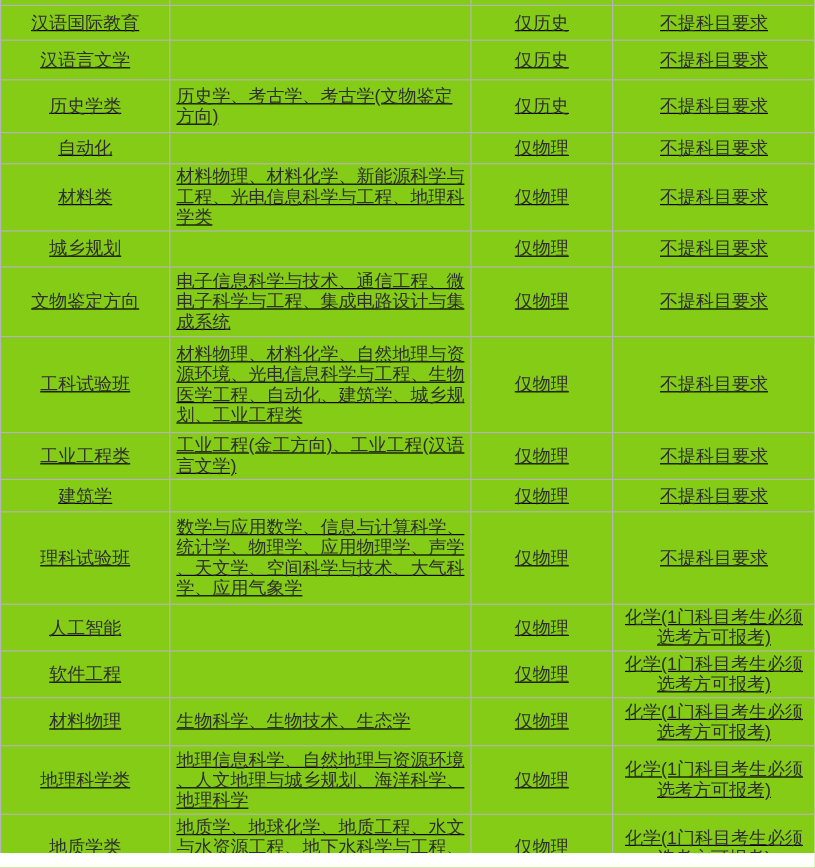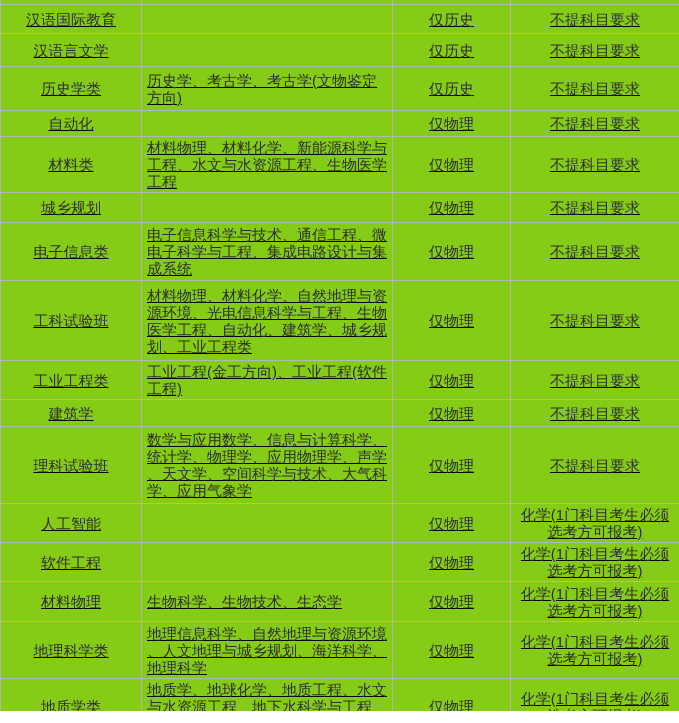--- a/index.html
+++ b/index.html
@@ -110,7 +110,7 @@
       </tr>
       <tr>
         <td>材料类</td>
-        <td class="sub-majors">材料物理、材料化学、新能源科学与工程、水文与水资源工程、生物医学工程</td>
+        <td class="sub-majors">材料物理、材料化学、新能源科学与工程、光电信息科学与工程、地理科学类</td>
         <td>仅物理</td>
         <td class="req">不提科目要求</td>
       </tr>

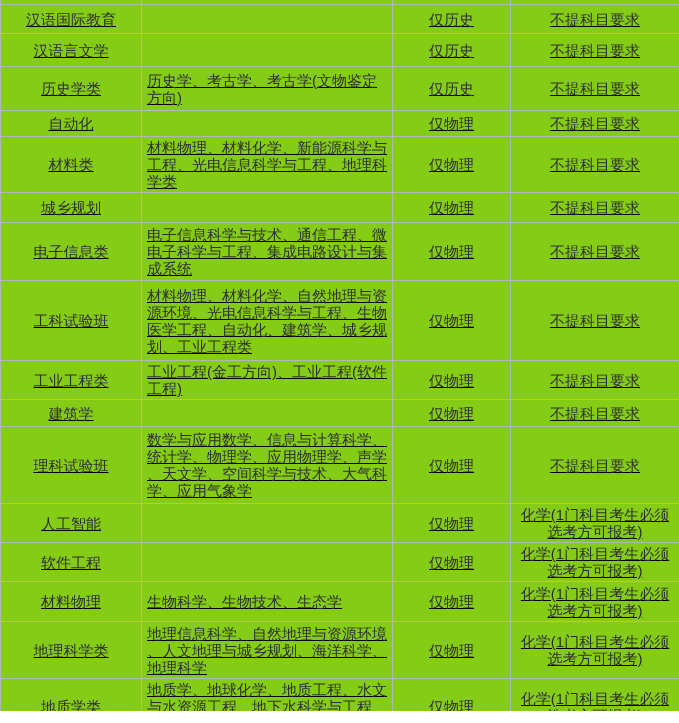--- a/index.html
+++ b/index.html
@@ -121,7 +121,7 @@
         <td class="req">不提科目要求</td>
       </tr>
       <tr>
-        <td>电子信息类</td>
+        <td>文物鉴定方向</td>
         <td class="sub-majors">电子信息科学与技术、通信工程、微电子科学与工程、集成电路设计与集成系统</td>
         <td>仅物理</td>
         <td class="req">不提科目要求</td>

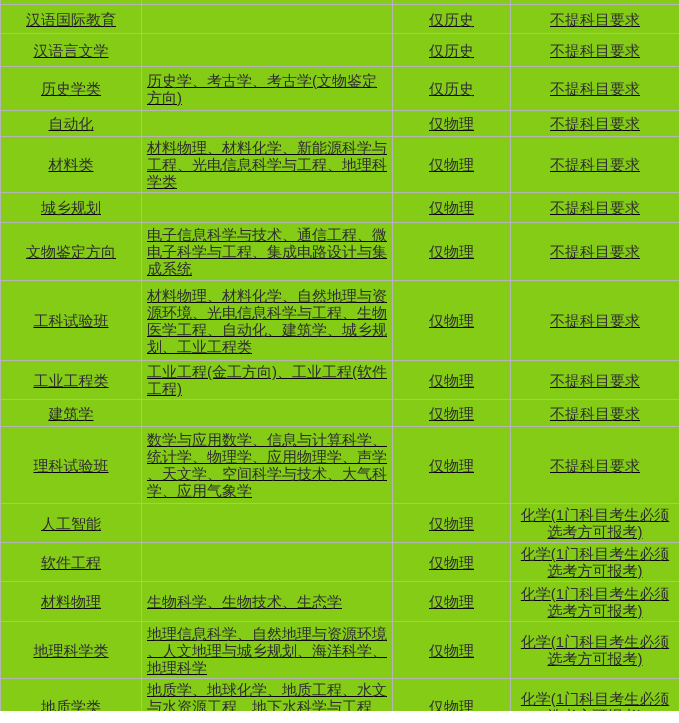--- a/index.html
+++ b/index.html
@@ -134,7 +134,7 @@
       </tr>
       <tr>
         <td>工业工程类</td>
-        <td class="sub-majors">工业工程(金工方向)、工业工程(软件工程)</td>
+        <td class="sub-majors">工业工程(金工方向)、工业工程(汉语言文学)</td>
         <td>仅物理</td>
         <td class="req">不提科目要求</td>
       </tr>

